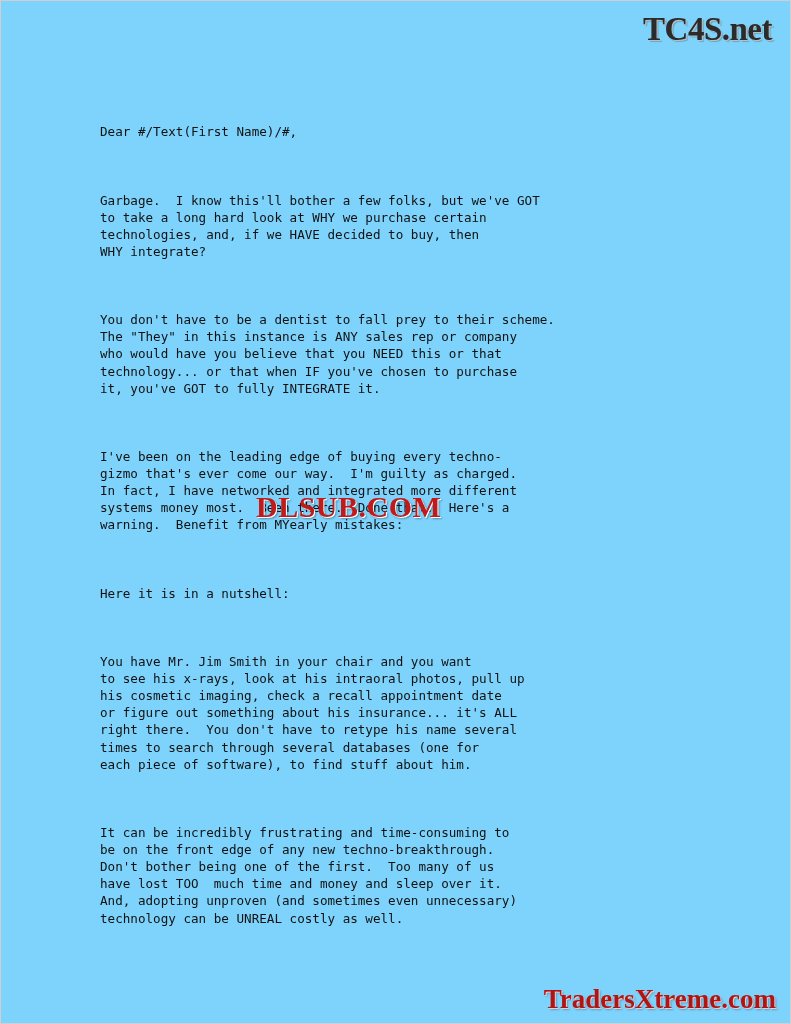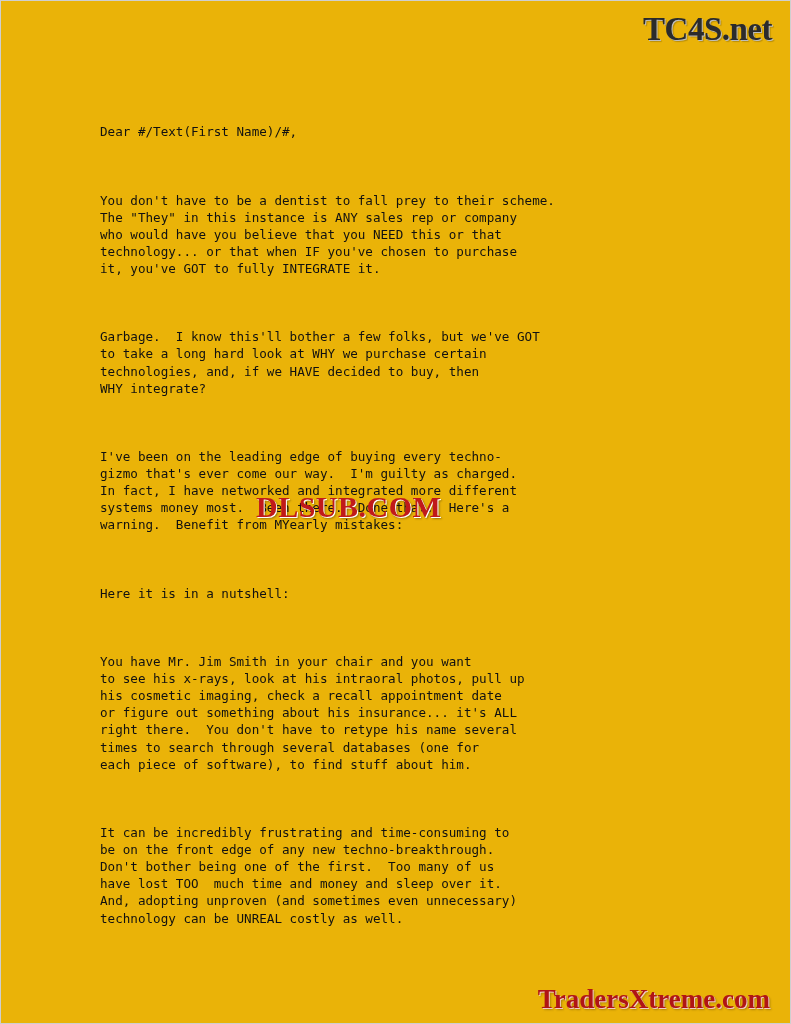--- a/index.html
+++ b/index.html
@@ -14,7 +14,7 @@
     position: relative;
     width: 791px;
     height: 1024px;
-    background: #eab308;
+    background: #7dd3fc;
     overflow: hidden;
     box-sizing: border-box;
     border: 1px solid #cfcfcf;

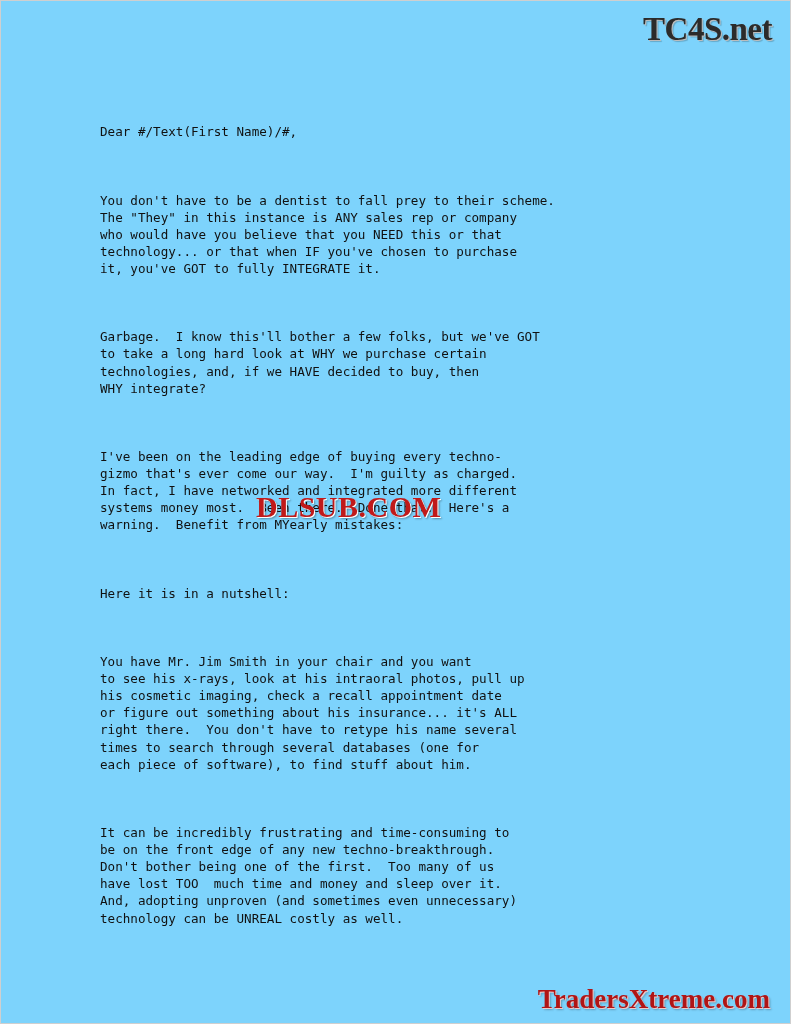--- a/index.html
+++ b/index.html
@@ -84,15 +84,15 @@
 
   <div class="letter-body">
     <p class="para">Dear #/Text(First Name)/#,</p>
+    <p class="para">Garbage.  I know this'll bother a few folks, but we've GOT
+to take a long hard look at WHY we purchase certain
+technologies, and, if we HAVE decided to buy, then
+WHY integrate?</p>
     <p class="para">You don't have to be a dentist to fall prey to their scheme.
 The "They" in this instance is ANY sales rep or company
 who would have you believe that you NEED this or that
 technology... or that when IF you've chosen to purchase
 it, you've GOT to fully INTEGRATE it.</p>
-    <p class="para">Garbage.  I know this'll bother a few folks, but we've GOT
-to take a long hard look at WHY we purchase certain
-technologies, and, if we HAVE decided to buy, then
-WHY integrate?</p>
     <p class="para">I've been on the leading edge of buying every techno-
 gizmo that's ever come our way.  I'm guilty as charged.
 In fact, I have networked and integrated more different

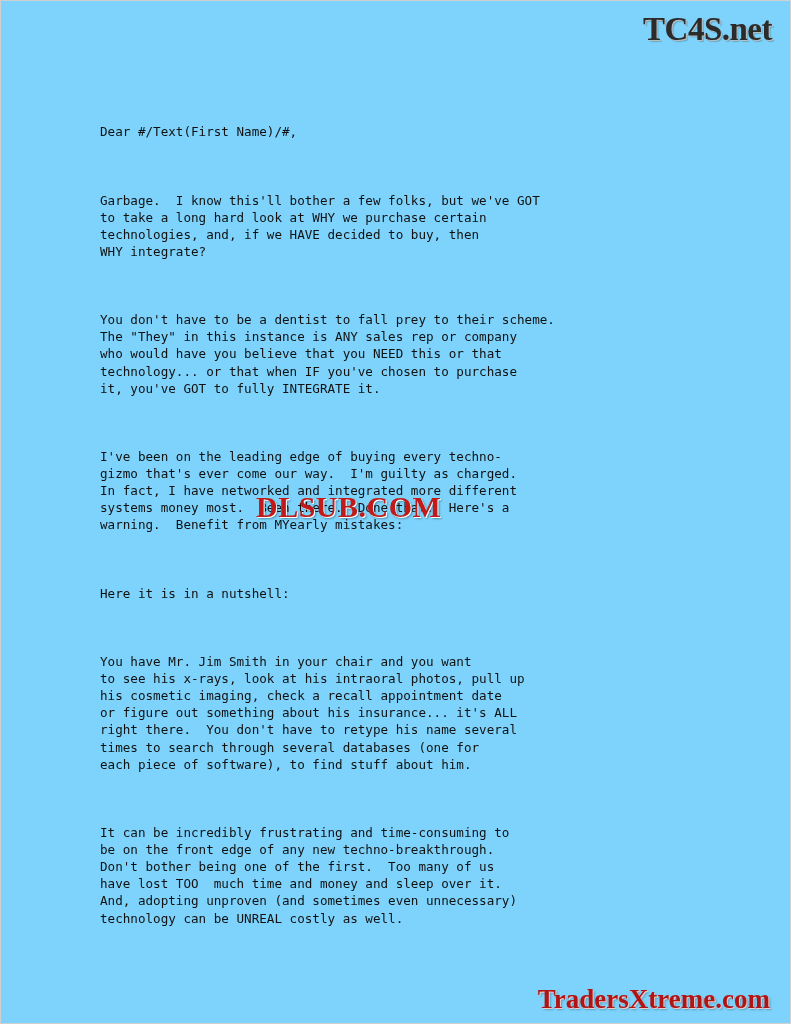--- a/index.html
+++ b/index.html
@@ -34,7 +34,7 @@
   .brand-bottom {
     position: absolute;
     bottom: 8px;
-    right: 20px;
+    right: 14px;
     font-family: "Liberation Serif", serif;
     font-size: 27px;
     font-weight: bold;

